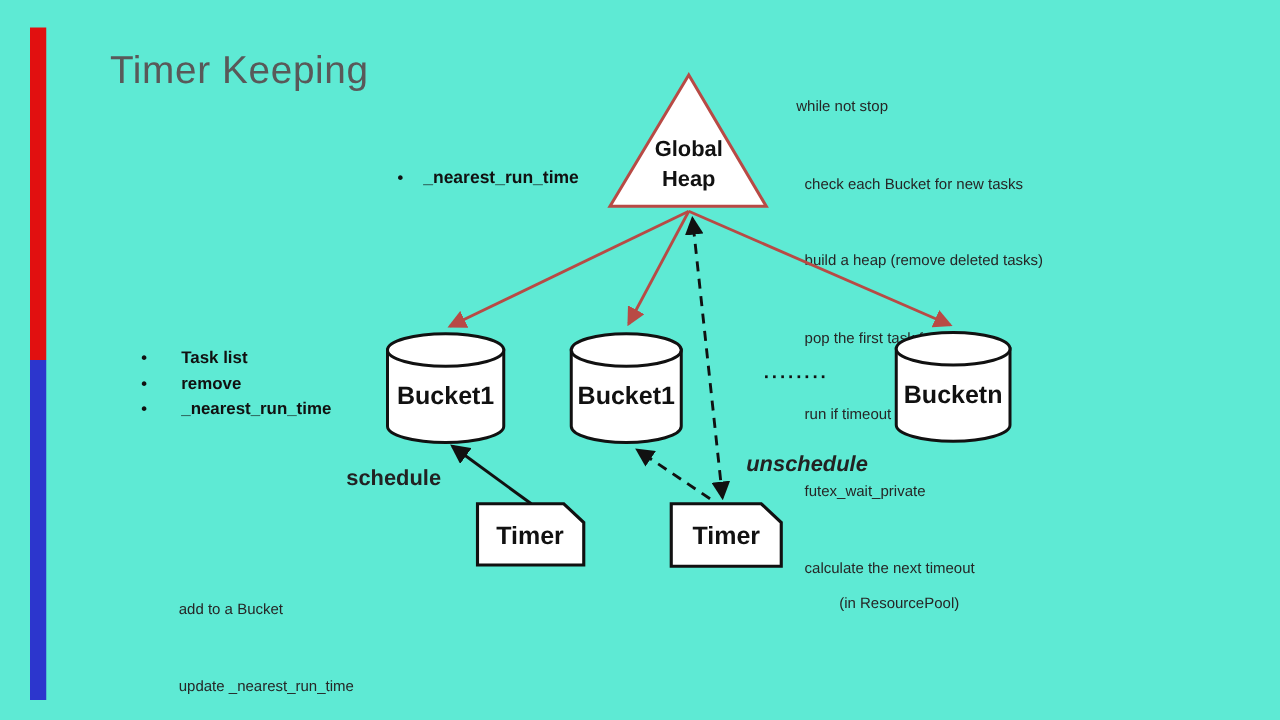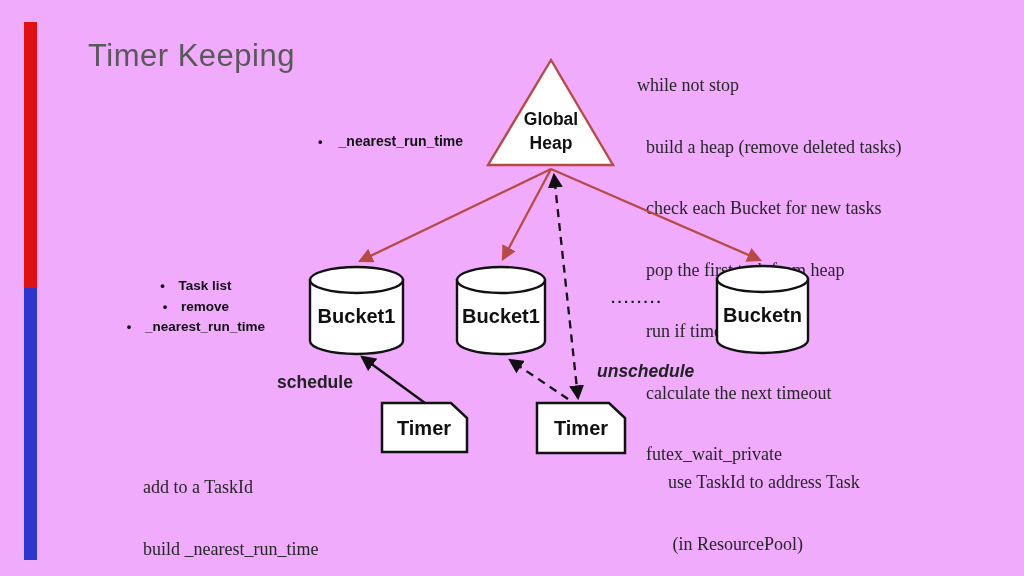--- a/index.html
+++ b/index.html
@@ -6,7 +6,7 @@
   .slide{
     position:relative;
     width:1024px;height:576px;
-    background:#f0abfc;
+    background:#5eead4;
     overflow:hidden;
     font-family:"Liberation Sans",sans-serif;
     color:#1c1c1c;

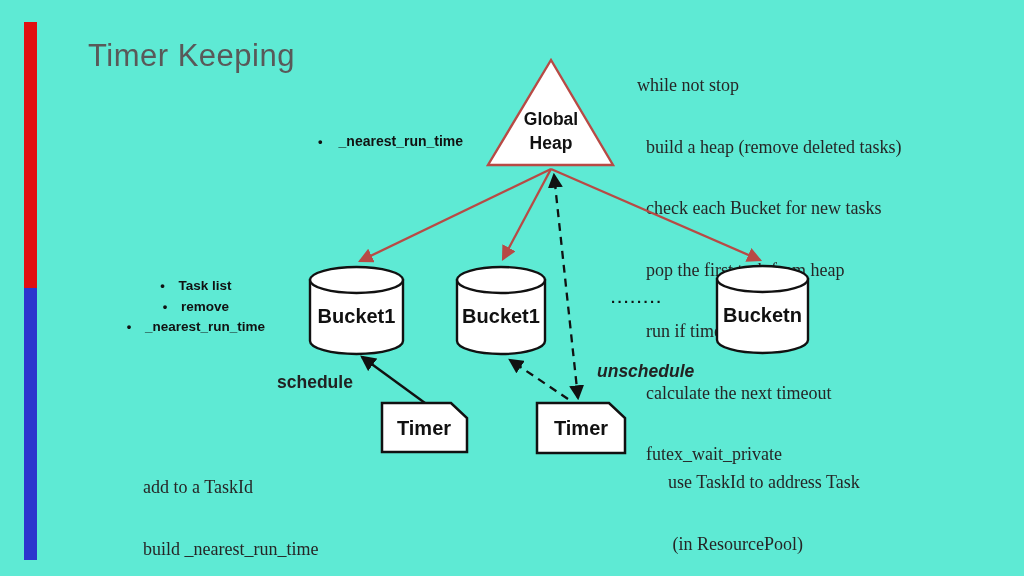--- a/index.html
+++ b/index.html
@@ -20,8 +20,8 @@
   }
   .code{
     position:absolute;
-    font-family:Liberation Serif, serif;
-    font-size:18px;line-height:20.5px;color:#262626;
+    font-family:Liberation Sans, sans-serif;
+    font-size:12px;line-height:20.5px;color:#262626;
     white-space:pre;
   }
   .loop-code{left:637px;top:34px;}

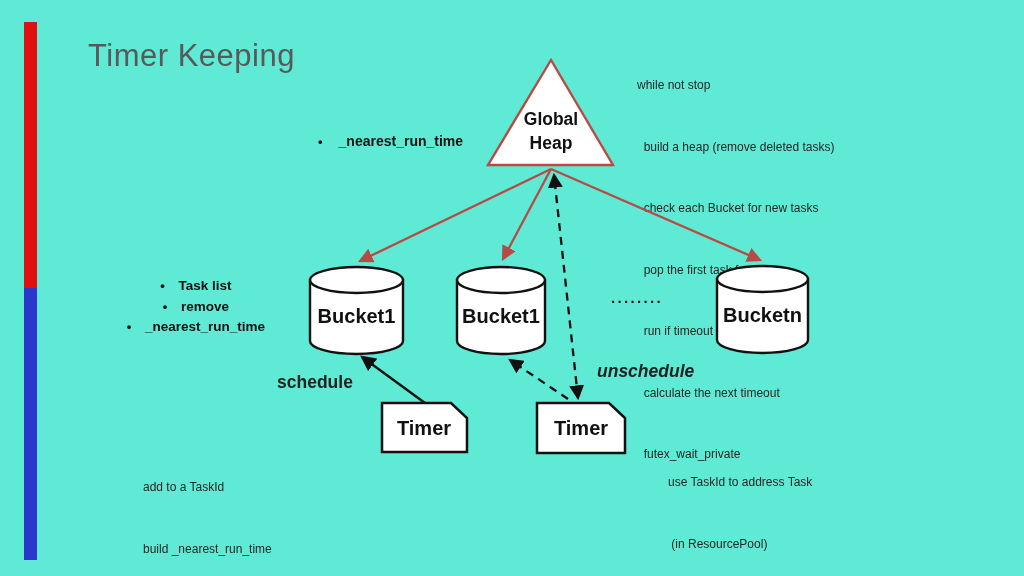--- a/index.html
+++ b/index.html
@@ -62,8 +62,8 @@
 
   <div class="code loop-code">
     <div>while not stop</div>
+    <div>  check each Bucket for new tasks</div>
     <div>  build a heap (remove deleted tasks)</div>
-    <div>  check each Bucket for new tasks</div>
     <div>  pop the first task from heap</div>
     <div>  run if timeout</div>
     <div>  calculate the next timeout</div>

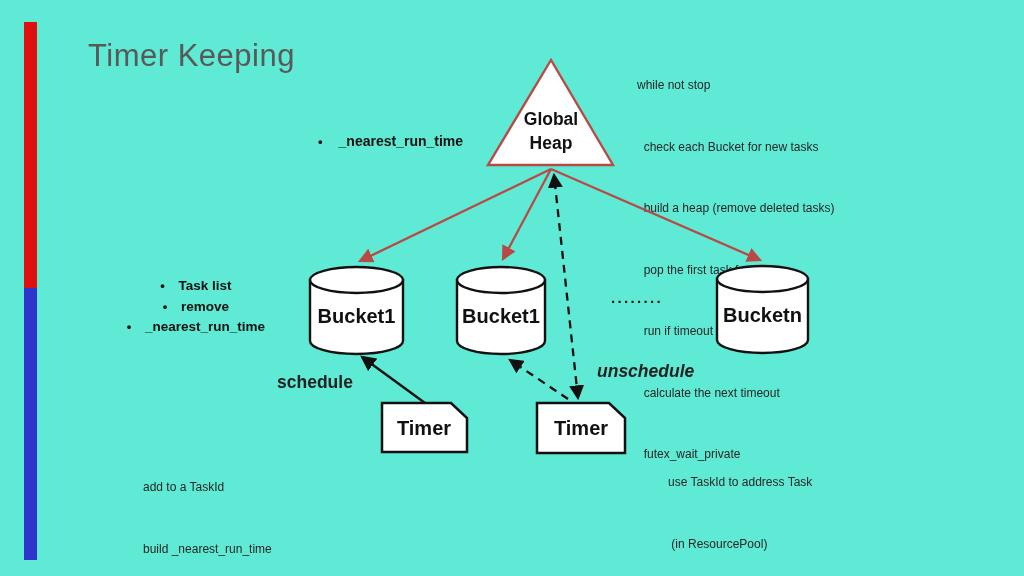--- a/index.html
+++ b/index.html
@@ -34,7 +34,7 @@
   .nearest .b{display:inline-block;margin-right:16px;font-size:13px;}
   .attr-list{
     position:absolute;left:113px;top:276px;margin:0;padding:0;list-style:none;
-    font-size:13.5px;font-weight:600;color:#111;line-height:20.5px;text-align:center;
+    font-size:13.5px;font-weight:600;color:#111;line-height:20.5px;
   }
   .attr-list .b{display:inline-block;width:32px;font-size:13px;}
   .edge-label{position:absolute;font-size:17.5px;font-weight:600;color:#222;}

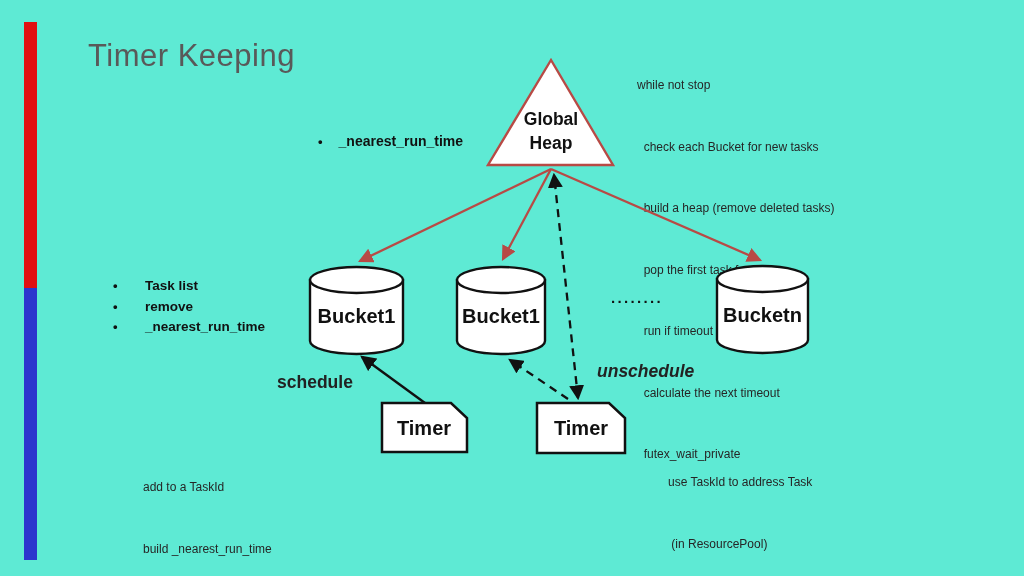--- a/index.html
+++ b/index.html
@@ -66,8 +66,8 @@
     <div>  build a heap (remove deleted tasks)</div>
     <div>  pop the first task from heap</div>
     <div>  run if timeout</div>
+    <div>  futex_wait_private</div>
     <div>  calculate the next timeout</div>
-    <div>  futex_wait_private</div>
   </div>
 
   <div class="nearest">

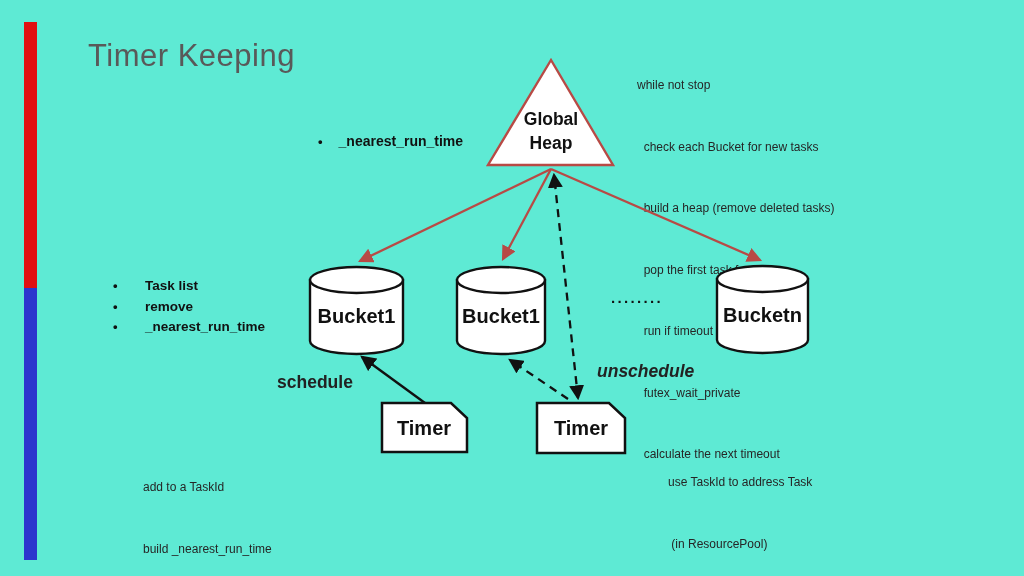--- a/index.html
+++ b/index.html
@@ -86,7 +86,7 @@
   <div class="edge-label unschedule-label">unschedule</div>
 
   <div class="code note-left">
-    <div>add to a TaskId</div>
+    <div>add to a Bucket</div>
     <div>build _nearest_run_time</div>
     
   </div>

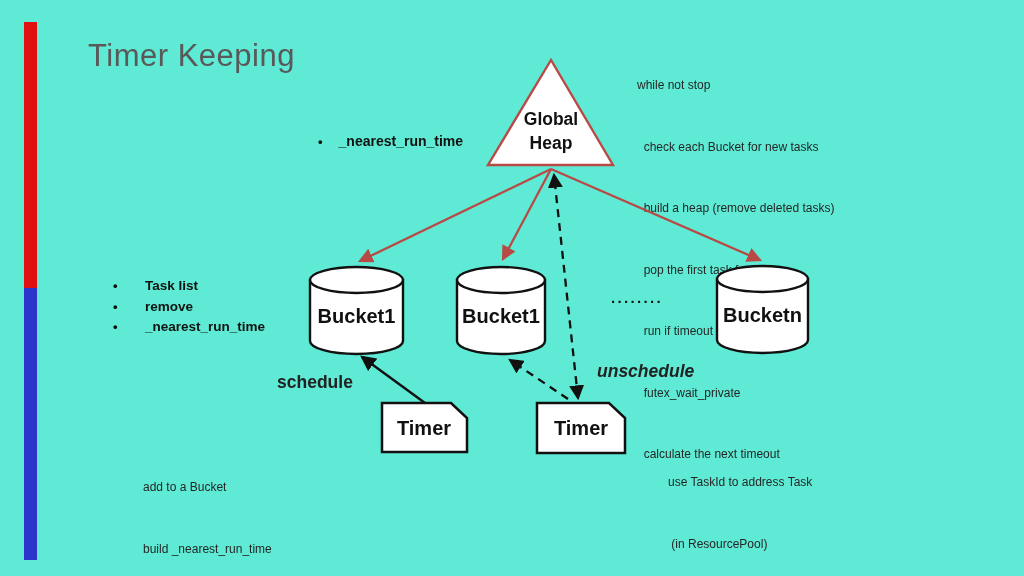--- a/index.html
+++ b/index.html
@@ -92,7 +92,6 @@
   </div>
 
   <div class="code note-right">
-    <div>use TaskId to address Task</div>
     <div> (in ResourcePool)</div>
     
   </div>

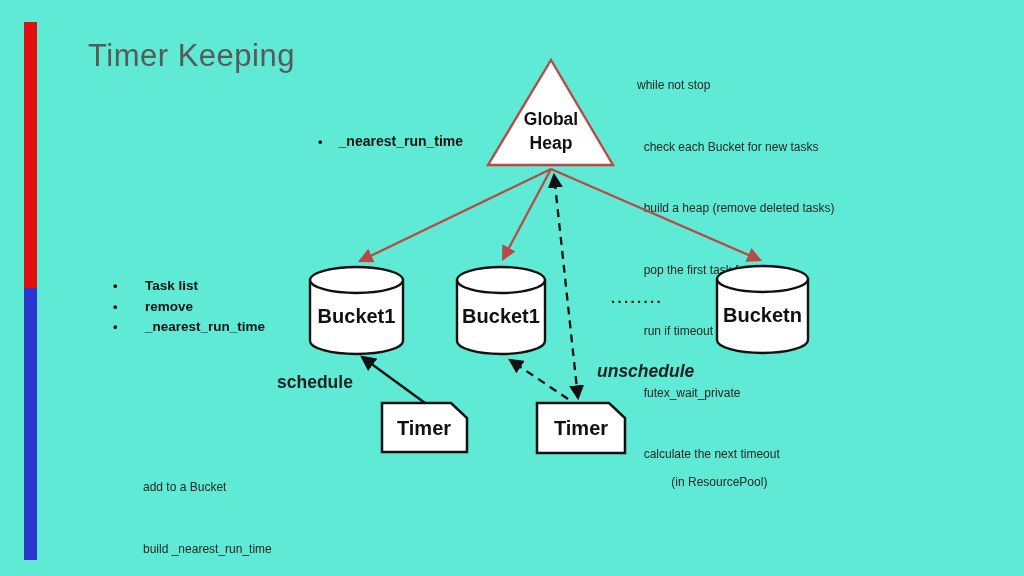--- a/index.html
+++ b/index.html
@@ -87,7 +87,7 @@
 
   <div class="code note-left">
     <div>add to a Bucket</div>
-    <div>build _nearest_run_time</div>
+    <div>update _nearest_run_time</div>
     
   </div>
 

